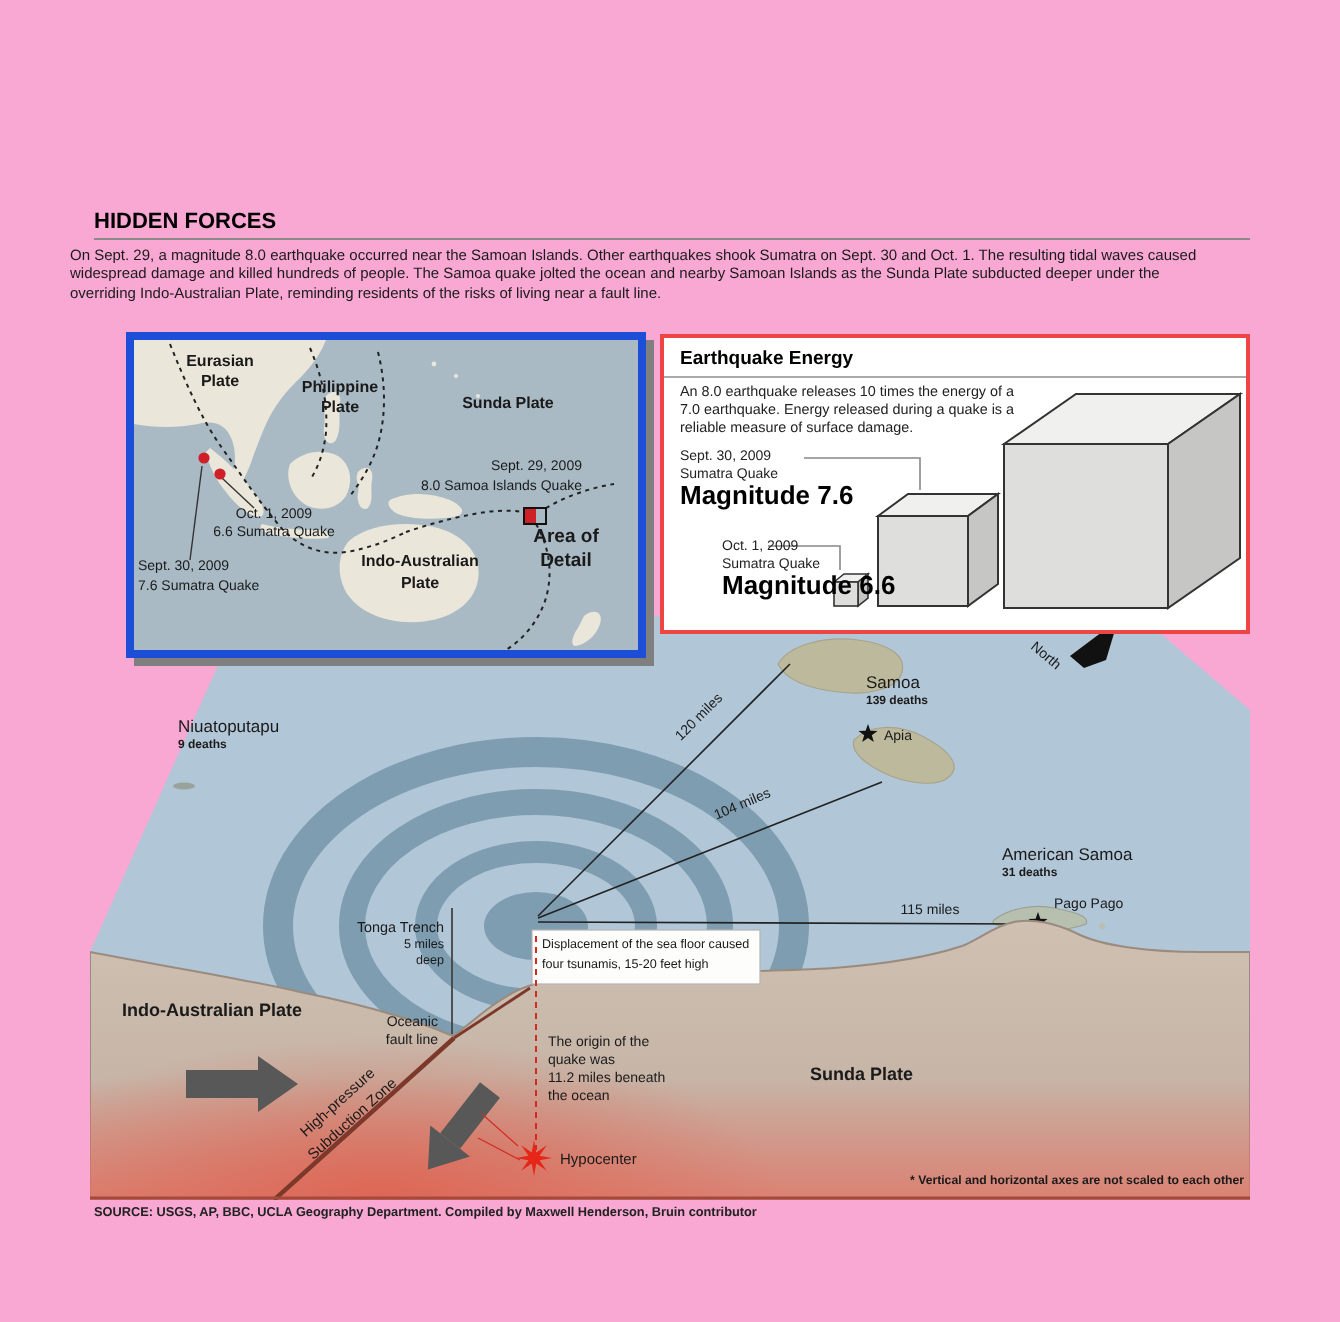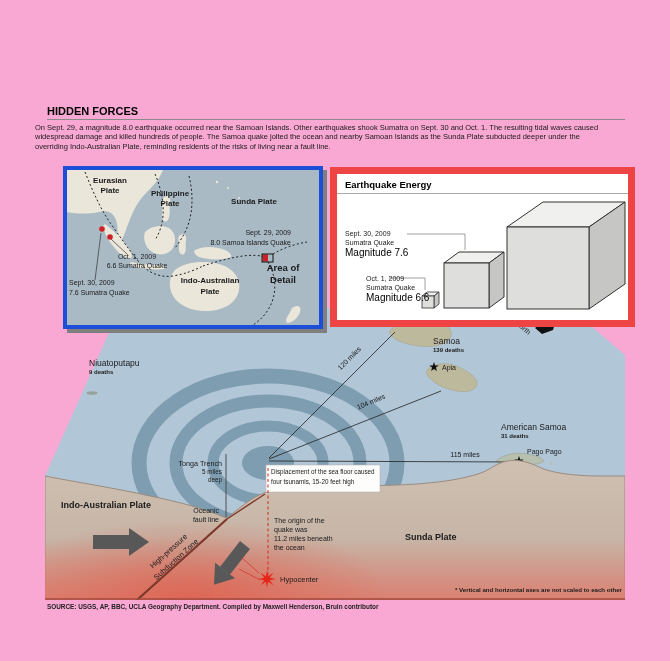--- a/index.html
+++ b/index.html
@@ -11,7 +11,7 @@
   #hdr-par{left:35px;top:123px;width:578px;font-size:7.5px;line-height:9.3px;color:#1a1a1a;}
   #main-svg{left:45px;top:298px;z-index:1;}
   #map-inset{left:63px;top:166px;width:252px;height:155px;border:4px solid #1d4ed8;box-shadow:4px 4px 0 #7f7f7f;z-index:2;background:#a9bac5;}
-  #energy-box{left:330px;top:167px;width:291px;height:146px;border:7px solid #ef4444;background:#ffffff;z-index:2;}
+  #energy-box{left:330px;top:167px;width:291px;height:146px;border:2px solid #ef4444;background:#ffffff;z-index:2;}
   #energy-title{left:8px;top:5px;font-size:9.5px;font-weight:bold;color:#000;}
   #energy-rule{left:0px;top:19px;width:291px;height:1px;background:#aaaaaa;}
   #energy-body{left:8px;top:23px;width:178px;font-size:7.2px;line-height:8.8px;color:#222;}

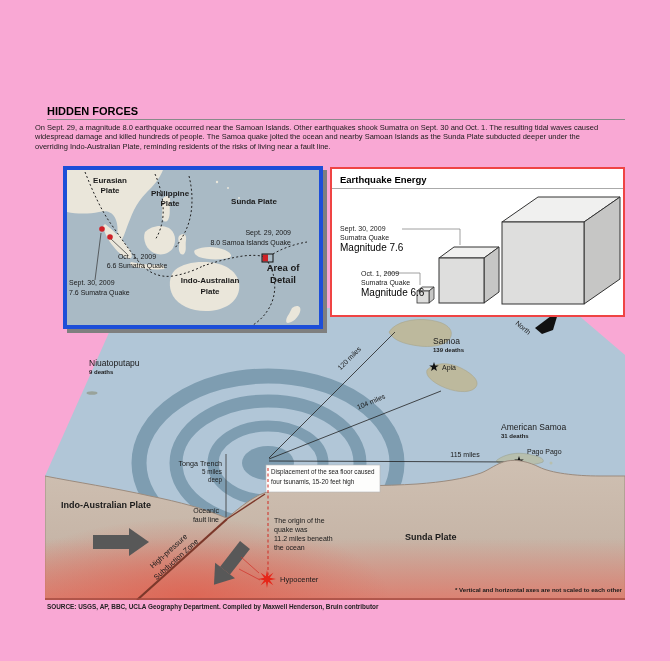--- a/index.html
+++ b/index.html
@@ -195,6 +195,7 @@
   <div class="abs" id="energy-box">
     <div class="abs" id="energy-title">Earthquake Energy</div>
     <div class="abs" id="energy-rule"></div>
+    <div class="abs" id="energy-body">An 8.0 earthquake releases 10 times the energy of a 7.0 earthquake. Energy released during a quake is a reliable measure of surface damage.</div>
 
     <svg class="abs" style="left:0;top:0" width="291" height="146" viewBox="0 0 291 146">
       <polyline points="70,60 128,60 128,76" fill="none" stroke="#888" stroke-width="0.8"></polyline>

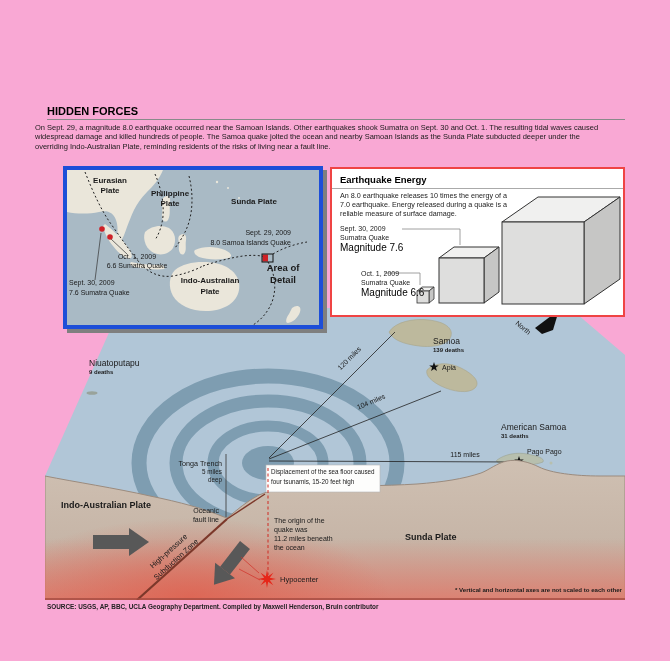--- a/index.html
+++ b/index.html
@@ -16,7 +16,7 @@
   #energy-rule{left:0px;top:19px;width:291px;height:1px;background:#aaaaaa;}
   #energy-body{left:8px;top:23px;width:178px;font-size:7.2px;line-height:8.8px;color:#222;}
   .eq-label{position:absolute;font-size:7px;line-height:9px;color:#222;}
-  .eq-mag{font-size:10px;font-weight:normal;color:#000;line-height:11px;}
+  .eq-mag{font-size:13px;font-weight:bold;color:#000;line-height:11px;}
   #eq76{left:8px;top:55px;}
   #eq66{left:8px;top:100px;margin-left:21px;}
   #eq80{left:168px;top:68px;width:86px;text-align:center;font-size:6.8px;line-height:9px;color:#222;position:absolute;}

